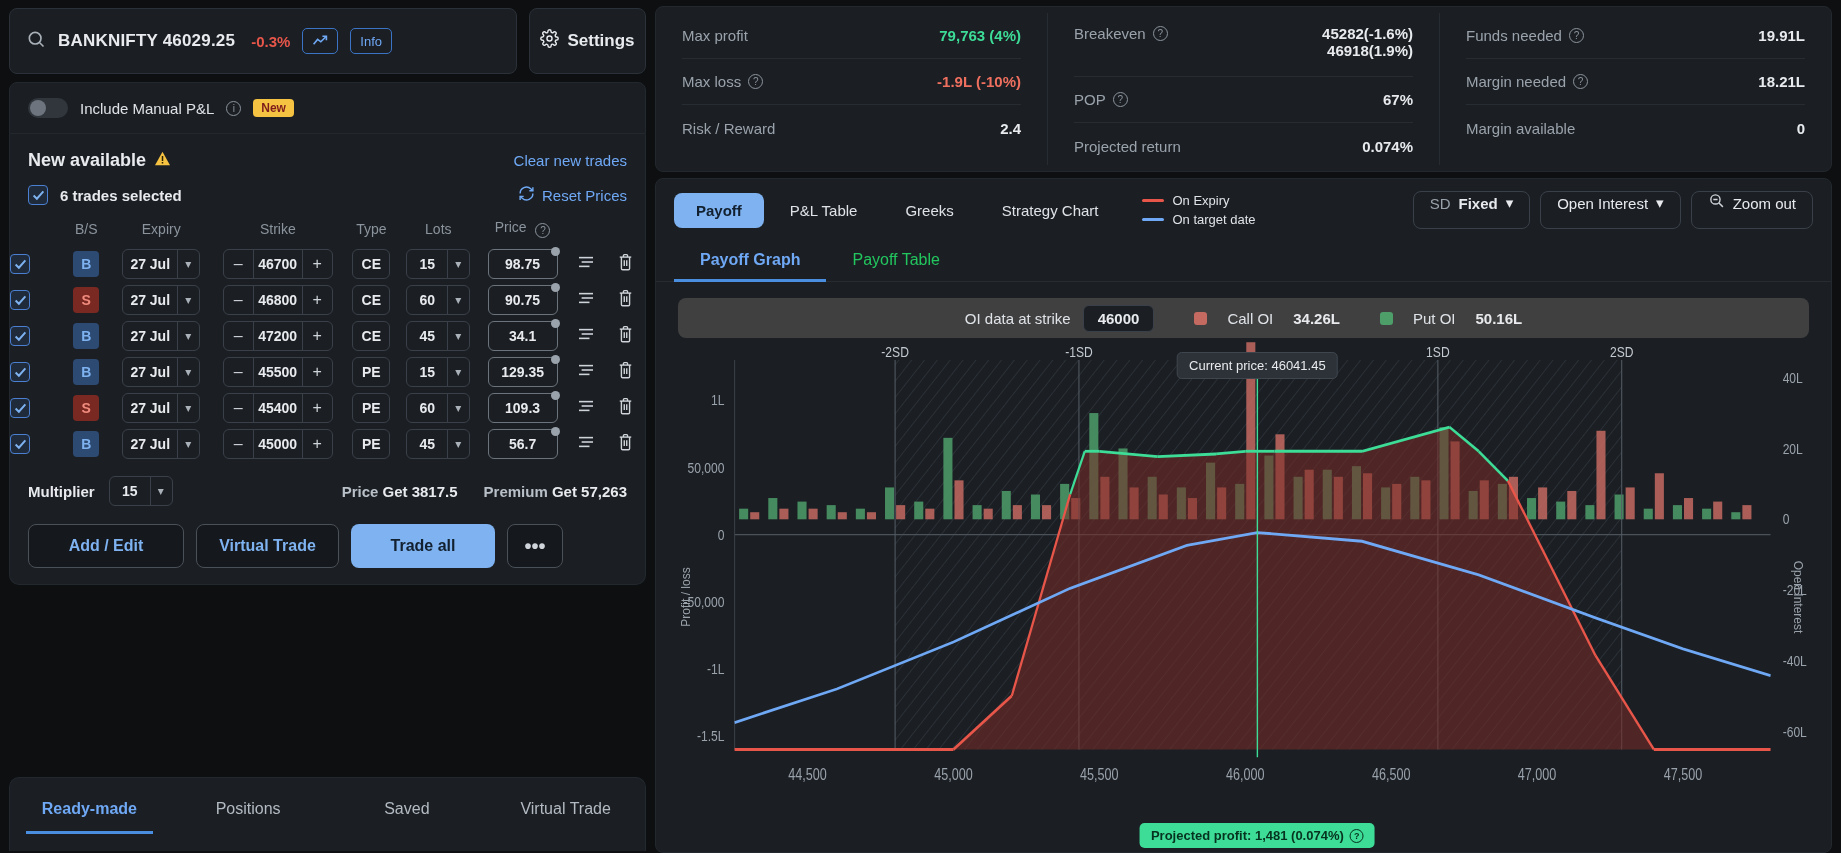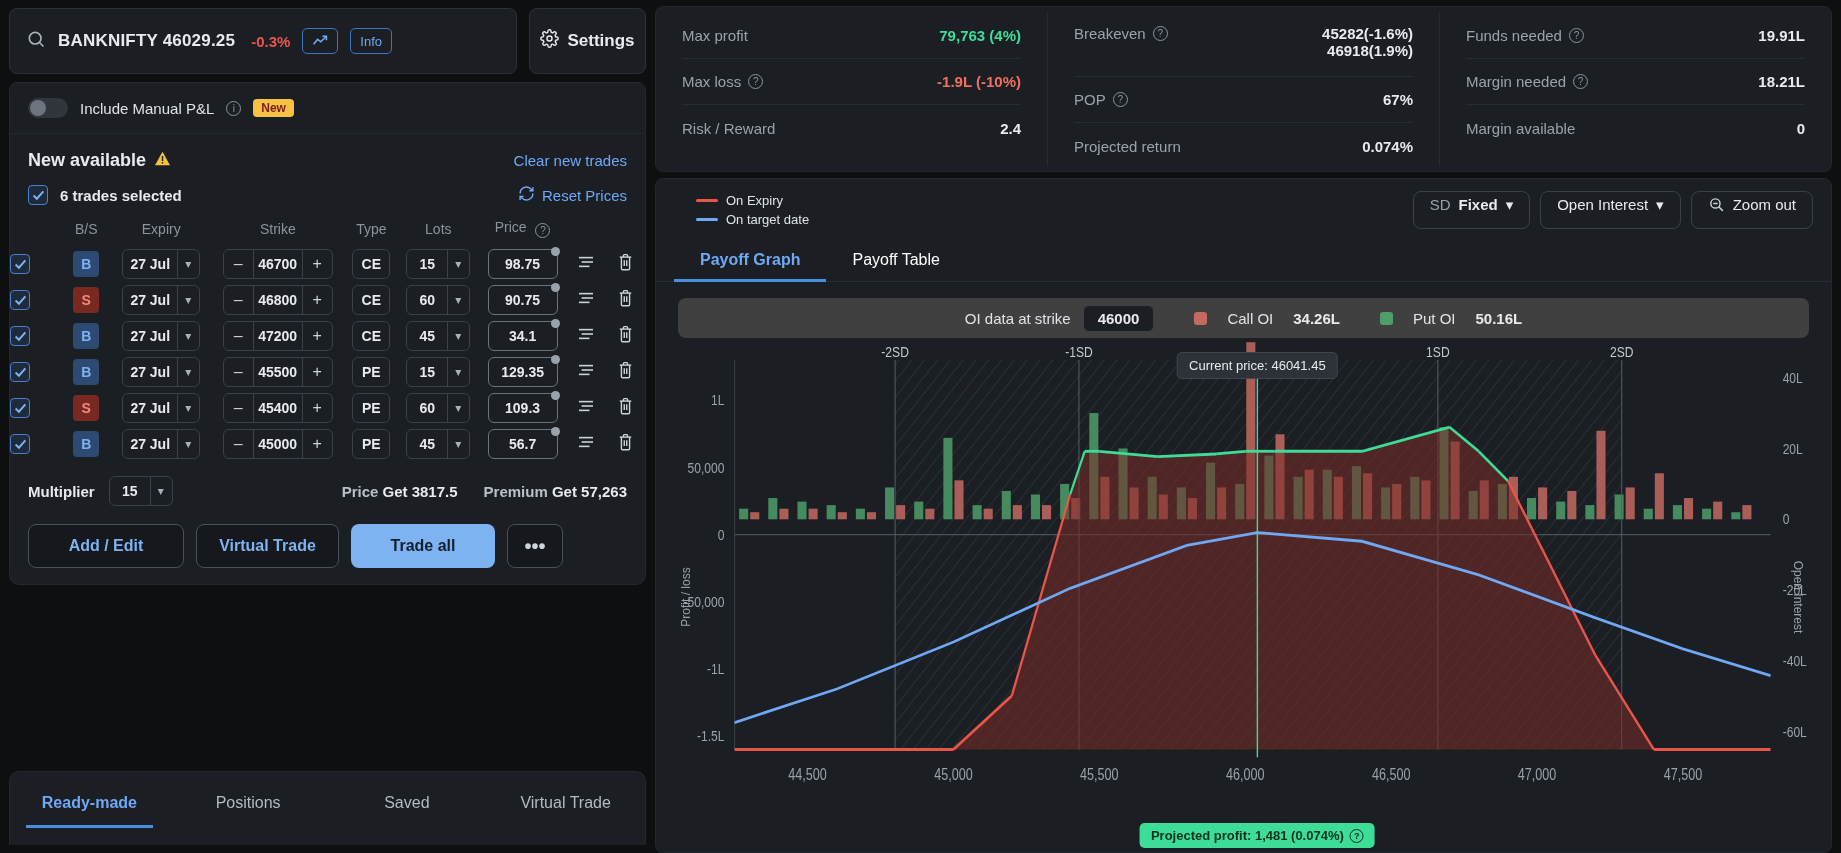--- a/index.html
+++ b/index.html
@@ -715,6 +715,12 @@
 
     <div class="chart-card">
       <div class="chart-top">
+        <div class="seg-tabs" id="seg-tabs">
+            <div class="seg-tab active">Payoff</div>
+            <div class="seg-tab ">P&amp;L Table</div>
+            <div class="seg-tab ">Greeks</div>
+            <div class="seg-tab ">Strategy Chart</div>
+          </div>
         <div class="legend" id="legend">
             <div class="lg">
               <span class="ln" style="background:#e8564a"></span>

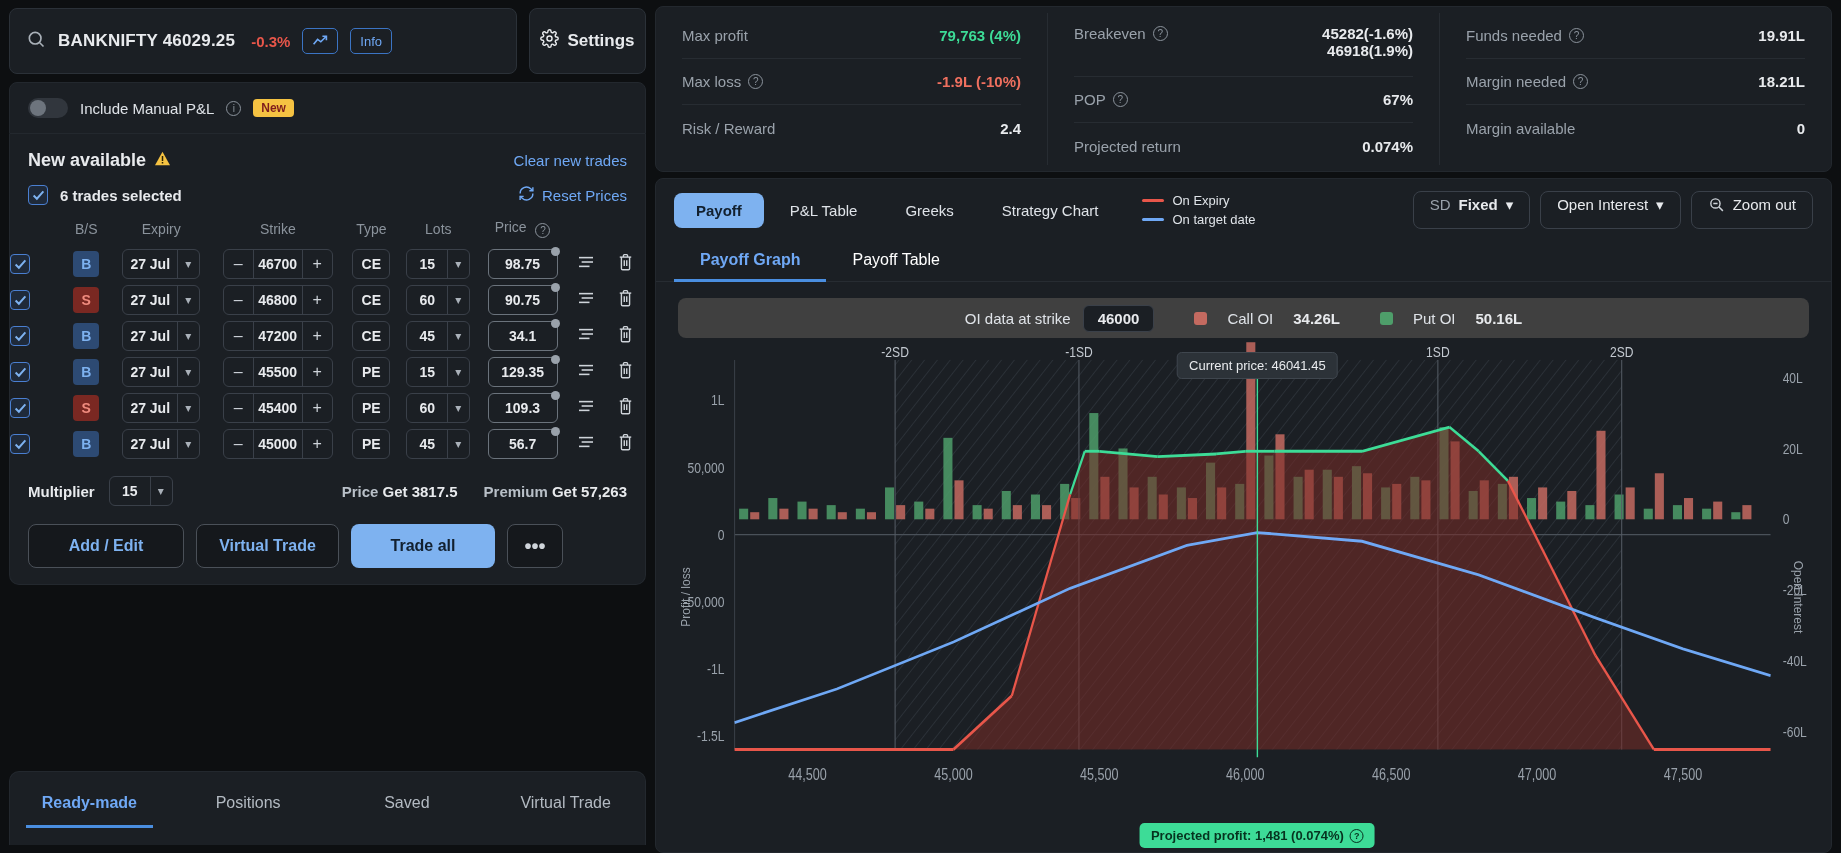--- a/index.html
+++ b/index.html
@@ -188,7 +188,7 @@
   .top-right-ctl { margin-left: auto; display: flex; gap: 10px; align-items: center; }
   .pill {
     border: 1px solid #3a4049; border-radius: 8px; height: 38px; display: flex;
-    align-items: flex-start; gap: 8px; padding: 4px 16px; font-size: 15px; color: #e8eaed;
+    align-items: flex-end; gap: 8px; padding: 16px 16px; font-size: 15px; color: #e8eaed;
   }
   .pill .muted { color: #9aa2ab; }
   .pill b { font-weight: bold; }

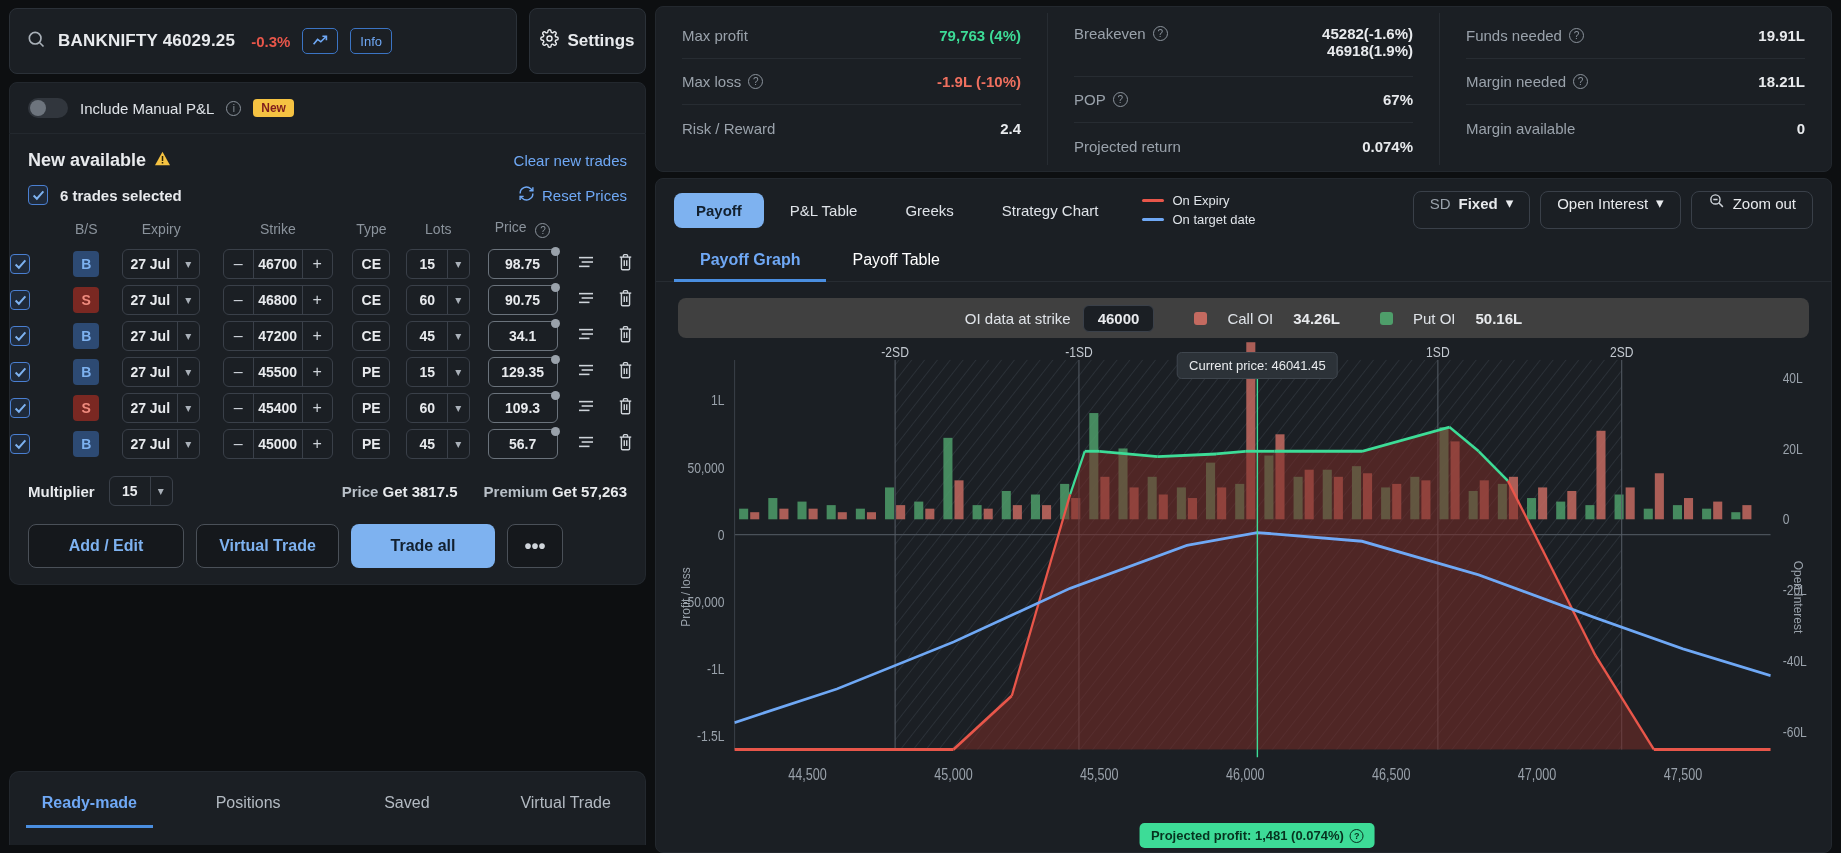--- a/index.html
+++ b/index.html
@@ -194,7 +194,7 @@
   .pill b { font-weight: bold; }
 
   .sub-tabs { display: flex; gap: 0; padding: 0 18px; border-bottom: 1px solid #272c32; margin-top: 10px; }
-  .sub-tab { padding: 12px 26px 12px 26px; font-size: 16px; color: #ffffff; position: relative; }
+  .sub-tab { padding: 12px 26px 12px 26px; font-size: 16px; color: #22c55e; position: relative; }
   .sub-tab.active { color: #6fa8f5; font-weight: bold; }
   .sub-tab.active::after { content:''; position:absolute; left:0; right:0; bottom:-1px; height:3px; background:#4a8ee0; }
 

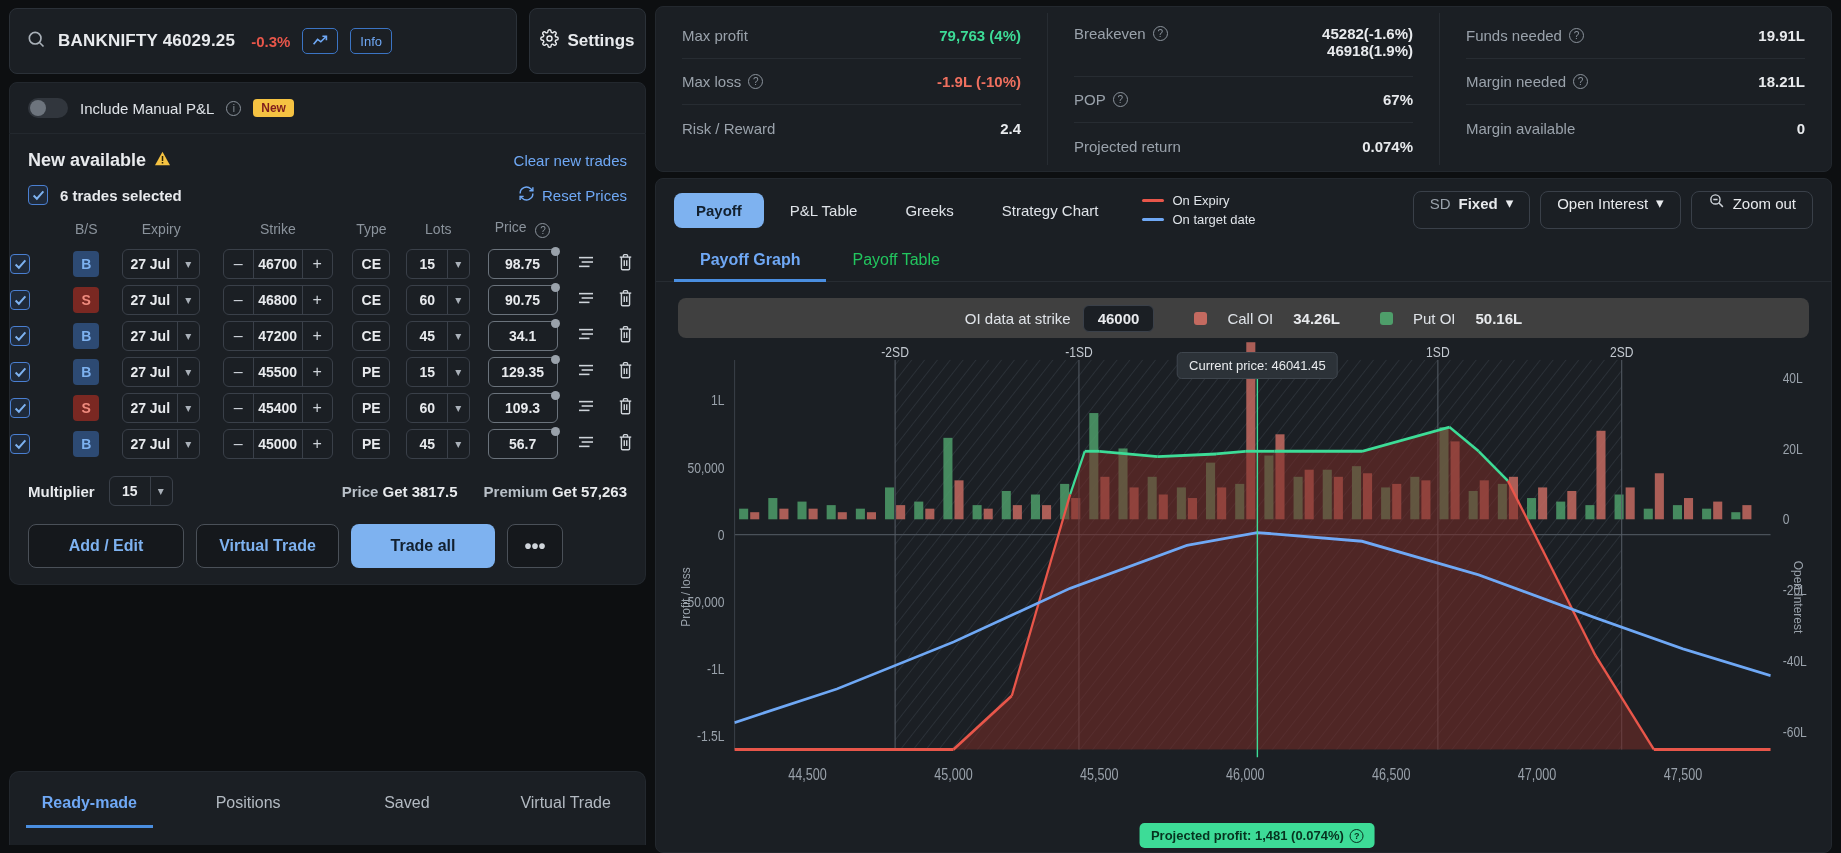--- a/index.html
+++ b/index.html
@@ -134,7 +134,7 @@
   .b1 { width: 156px; } .b2 { width: 143px; } .b3 { width: 144px; } .b4 { width: 56px; font-size:20px;color:#cfd4da;}
 
   .bottom-tabs {
-    position: absolute; left: 9px; bottom: 8px; width: 637px; height: 74px;
+    position: absolute; left: 9px; bottom: 2px; width: 637px; height: 74px;
     background: #1b1f24; border: 1px solid #23282e; border-bottom:none;
     border-radius: 10px 10px 0 0; display: flex; align-items: flex-start;
   }

